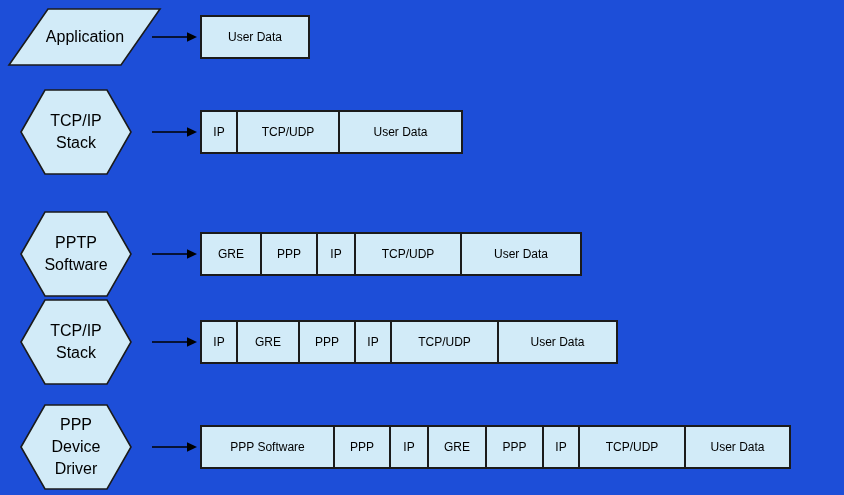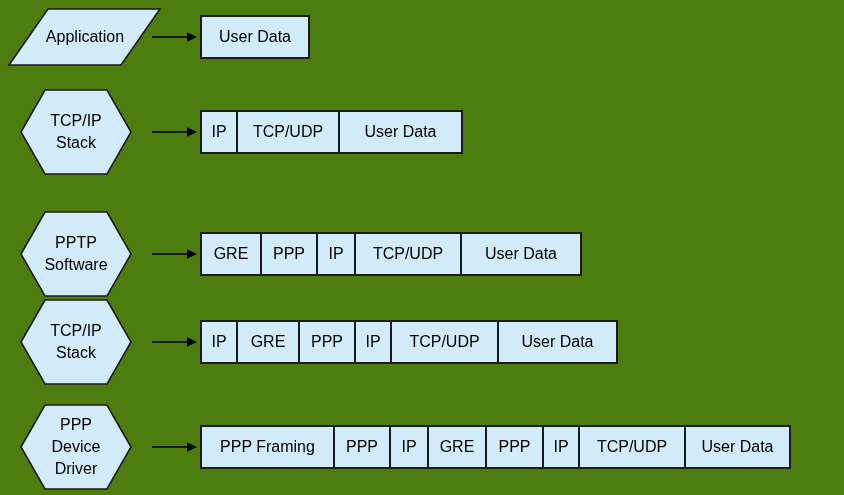--- a/index.html
+++ b/index.html
@@ -47,7 +47,7 @@
 </head>
 <body>
 
-<div class="canvas" id="canvas" style="background: #4d7c0f;">
+<div class="canvas" id="canvas" style="background: #1d4ed8;">
     <div class="row" style="top: -5px;">
       <svg class="stage-svg" width="154" height="58" style="left: 8px; top: 13px;">
         <polygon points="40,1 152,1 113,57 1,57" fill="#d2ebf8" stroke="#1b1b1b" stroke-width="1.6"></polygon>

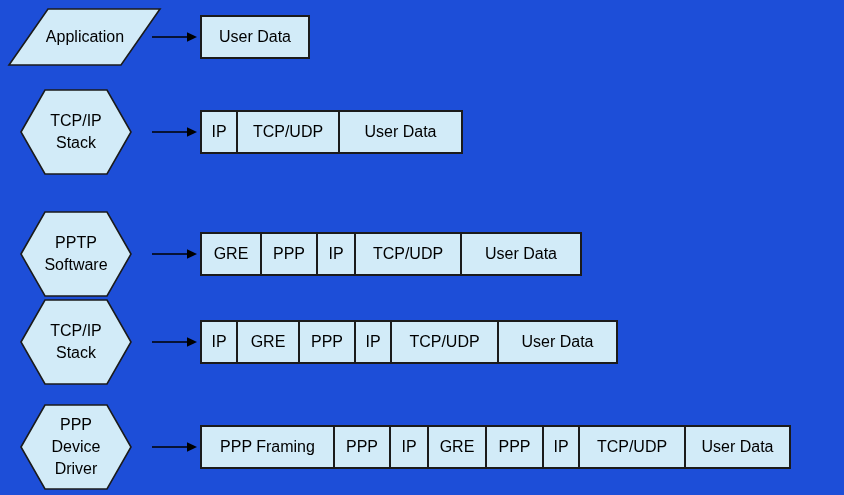--- a/index.html
+++ b/index.html
@@ -38,7 +38,7 @@
     justify-content: center;
     border: 2px solid #1b1b1b;
     margin-left: -2px;
-    font-size: 16px;
+    font-size: 12px;
     color: #000000;
     white-space: nowrap;
   }

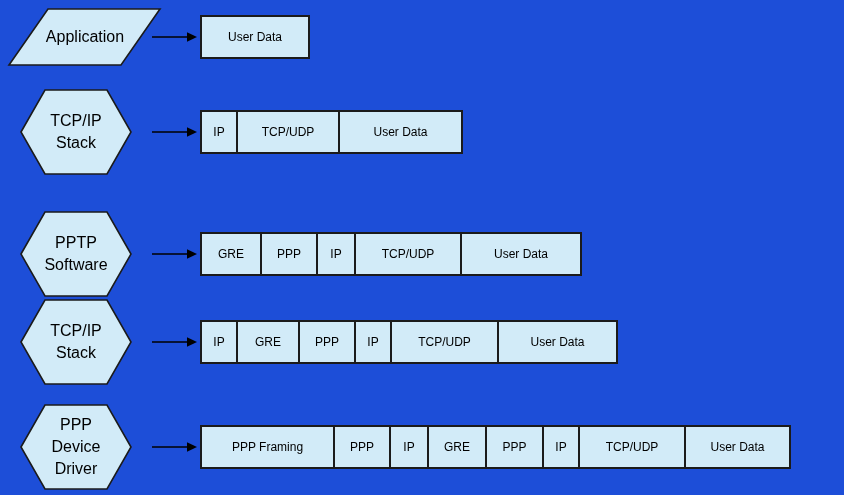--- a/index.html
+++ b/index.html
@@ -126,7 +126,7 @@
         <polygon points="37,3.2 47,8 37,12.8" fill="#000000"></polygon>
       </svg>
       <div class="packet" style="left: 200px; top: 20px;">
-        <div class="cell" style="width: 135px; background: rgb(210, 235, 248); color: rgb(0, 0, 0);">PPP Framing</div>
+        <div class="cell" style="width: 135px; background: rgb(210, 235, 248); color: rgb(0, 0, 0);">PPP Software</div>
         <div class="cell" style="width: 58px; background: rgb(210, 235, 248); color: rgb(0, 0, 0);">PPP</div>
         <div class="cell" style="width: 40px; background: rgb(210, 235, 248); color: rgb(0, 0, 0);">IP</div>
         <div class="cell" style="width: 60px; background: rgb(210, 235, 248); color: rgb(0, 0, 0);">GRE</div>

